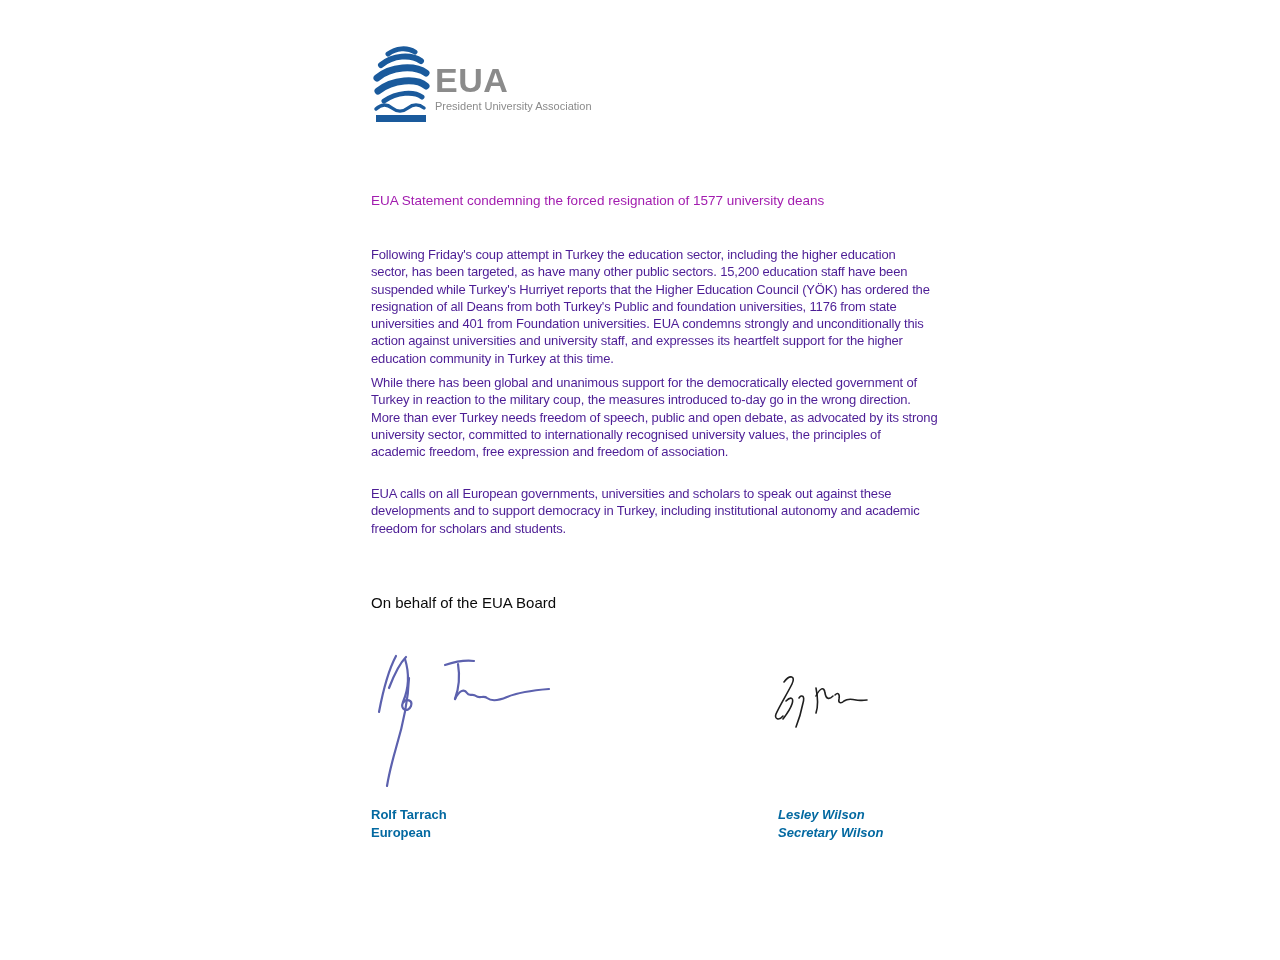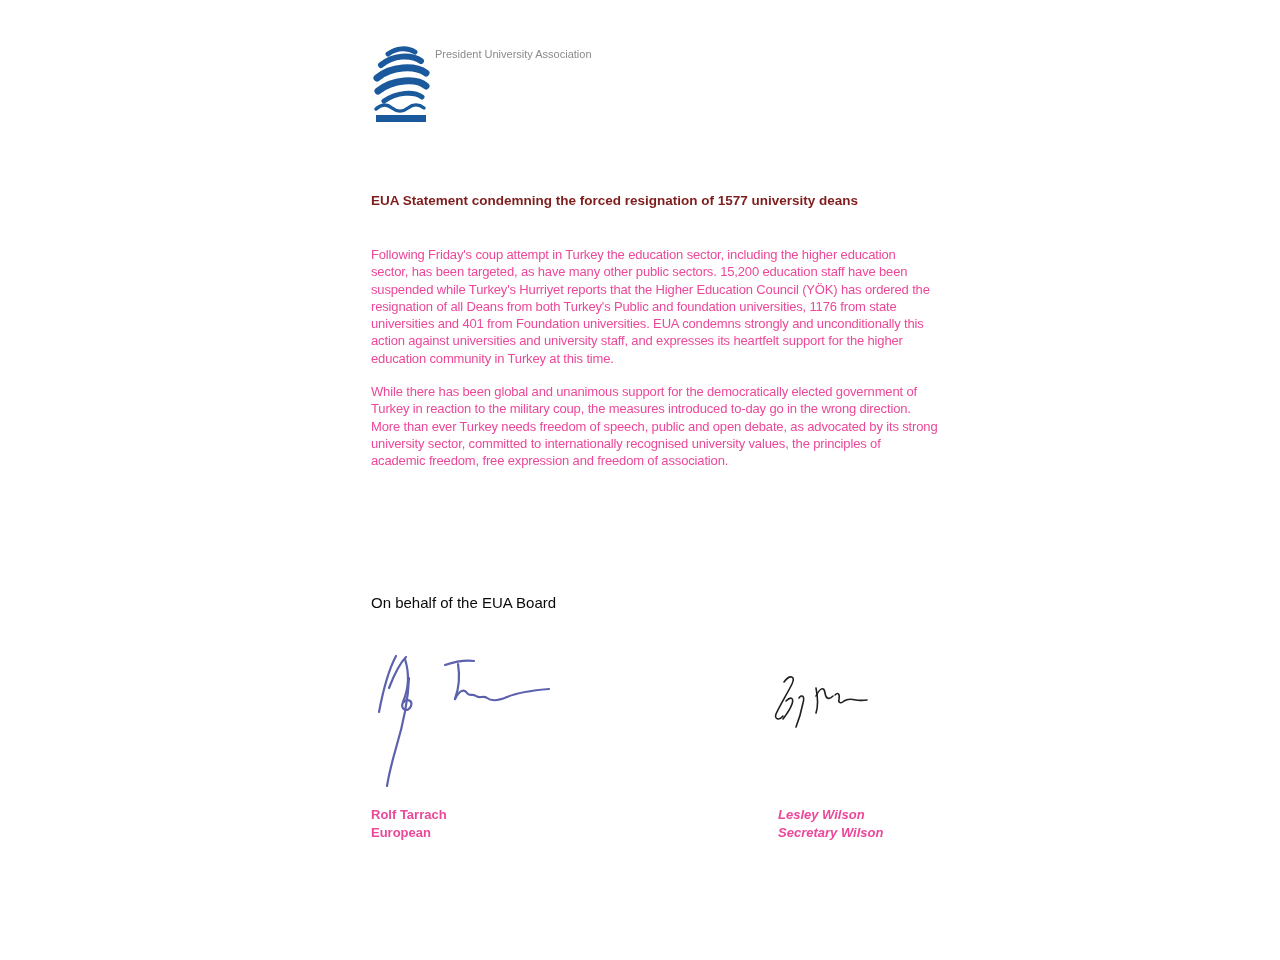--- a/index.html
+++ b/index.html
@@ -95,6 +95,7 @@
       <rect x="3" y="70" width="50" height="7" fill="#1a5a9c"></rect>
     </svg>
     <div class="logo-text">
+      <div class="logo-acronym">EUA</div>
       <div class="logo-tagline">President University Association</div>
     </div>
   </div>

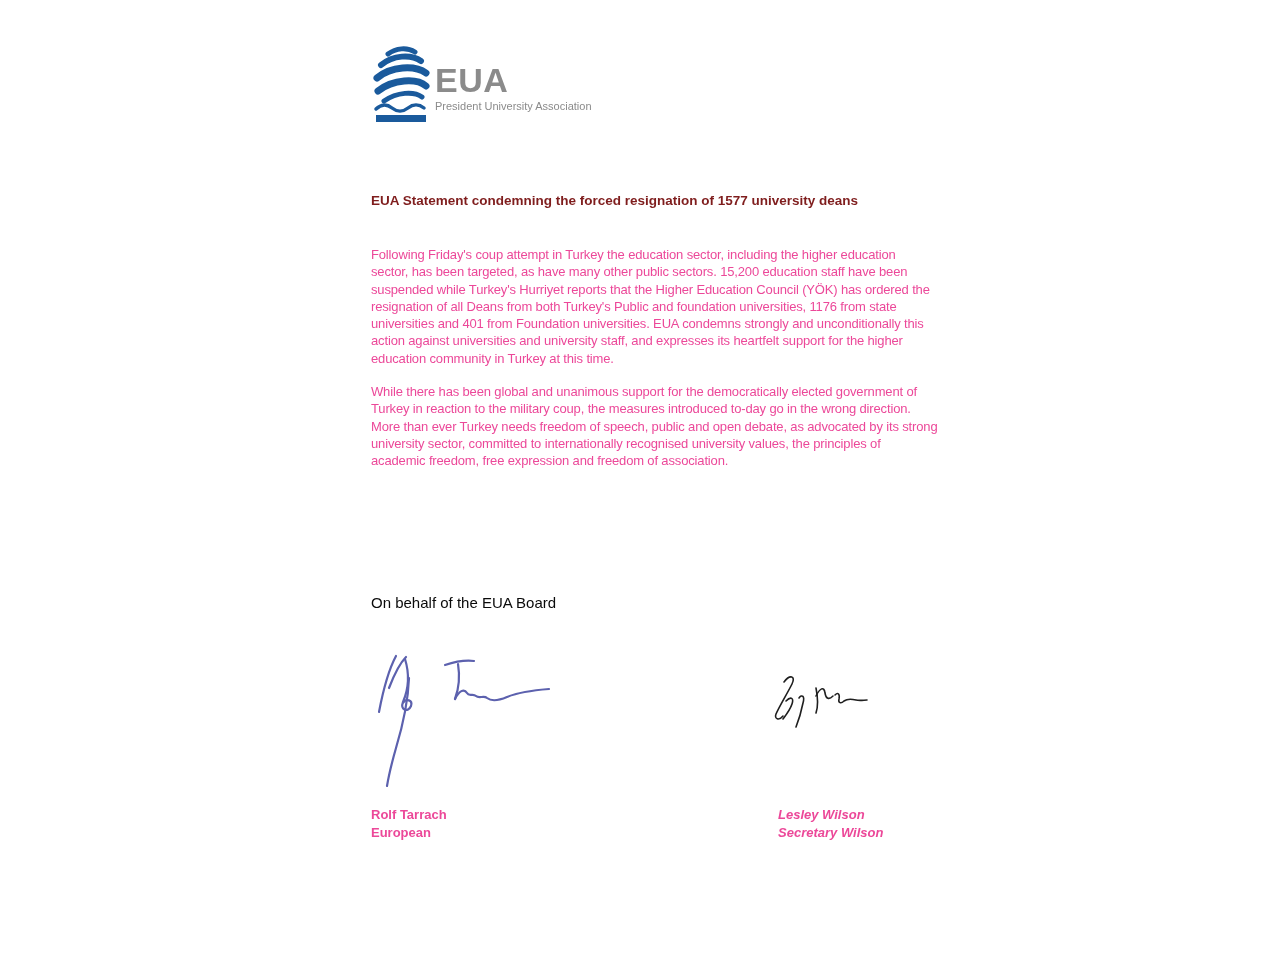--- a/index.html
+++ b/index.html
@@ -37,8 +37,8 @@
     left: 371px;
     top: 193px;
     font-size: 13.5px;
-    font-weight: bold;
-    color: #7f1d1d;
+    font-weight: normal;
+    color: #a21caf;
     white-space: nowrap;
   }
   .para {

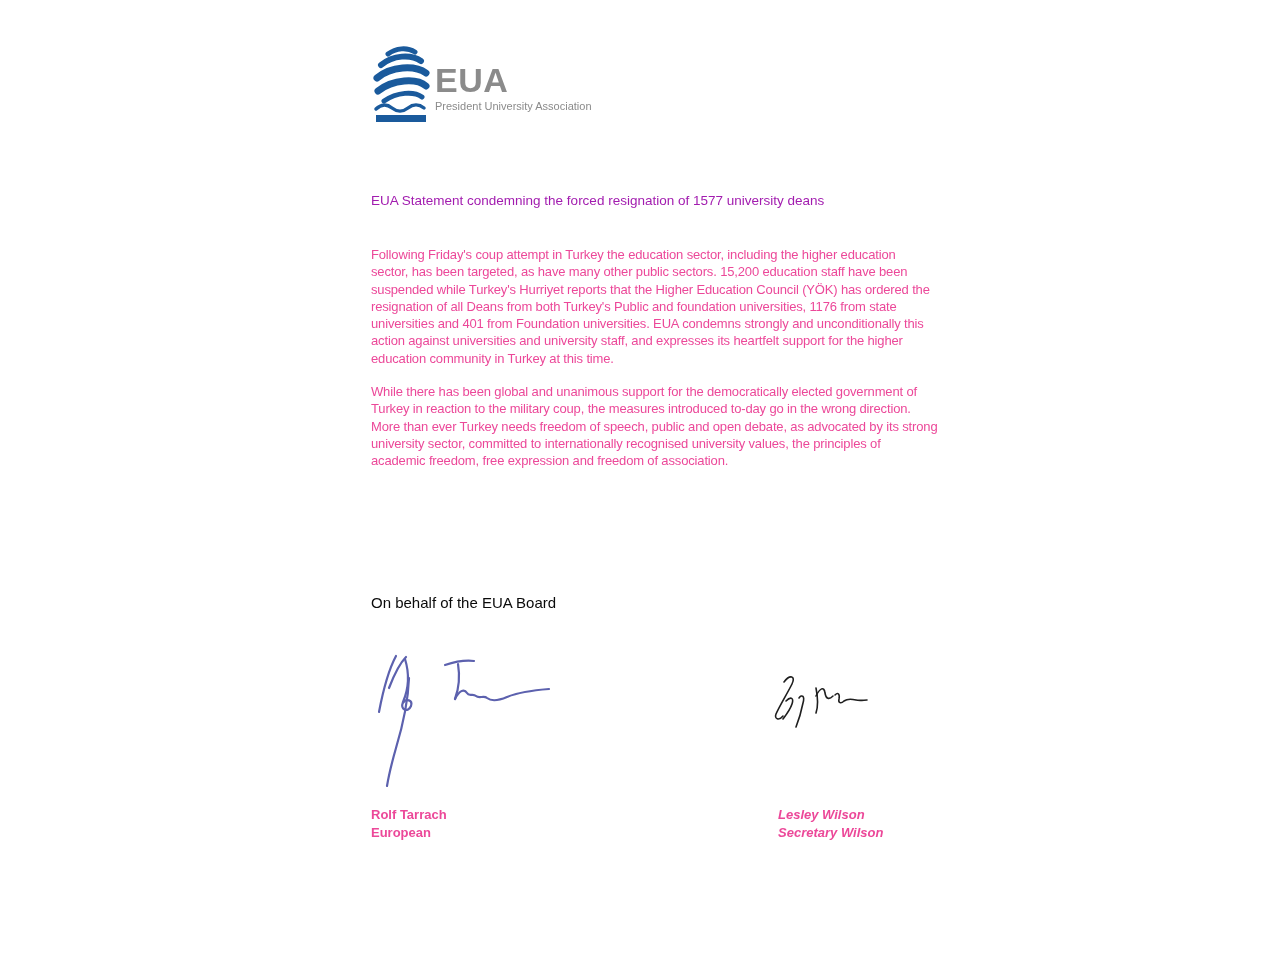--- a/index.html
+++ b/index.html
@@ -48,7 +48,7 @@
     font-size: 13px;
     line-height: 17.3px;
     letter-spacing: -0.15px;
-    color: #ec4899;
+    color: #4c1d95;
     white-space: pre-line;
   }
   .para-1 { top: 246px; }

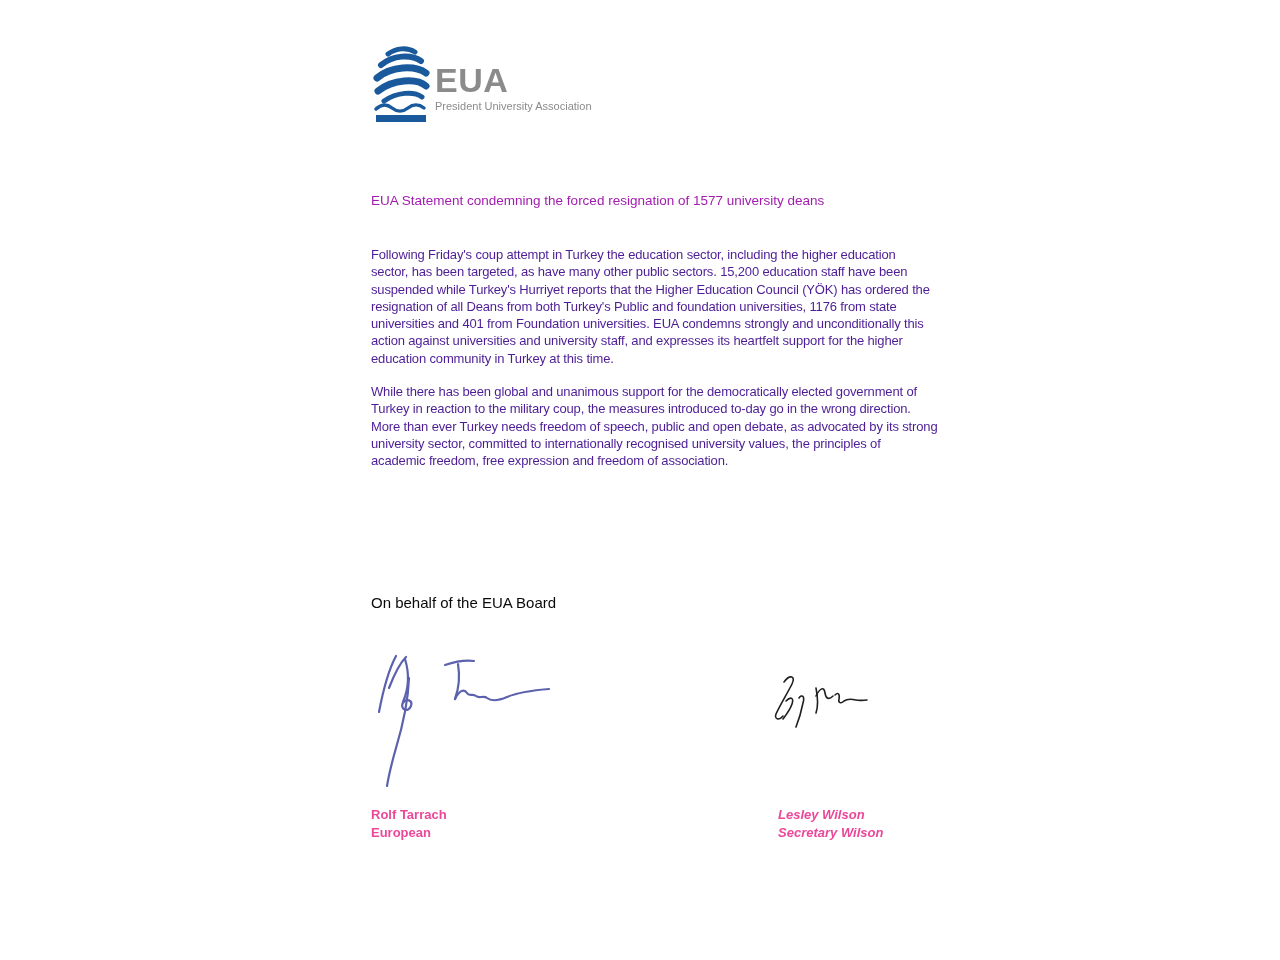--- a/index.html
+++ b/index.html
@@ -52,7 +52,7 @@
     white-space: pre-line;
   }
   .para-1 { top: 246px; }
-  .para-2 { top: 383px; }
+  .para-2 { top: 374px; }
   .para-3 { top: 485px; }
   .closing {
     position: absolute;

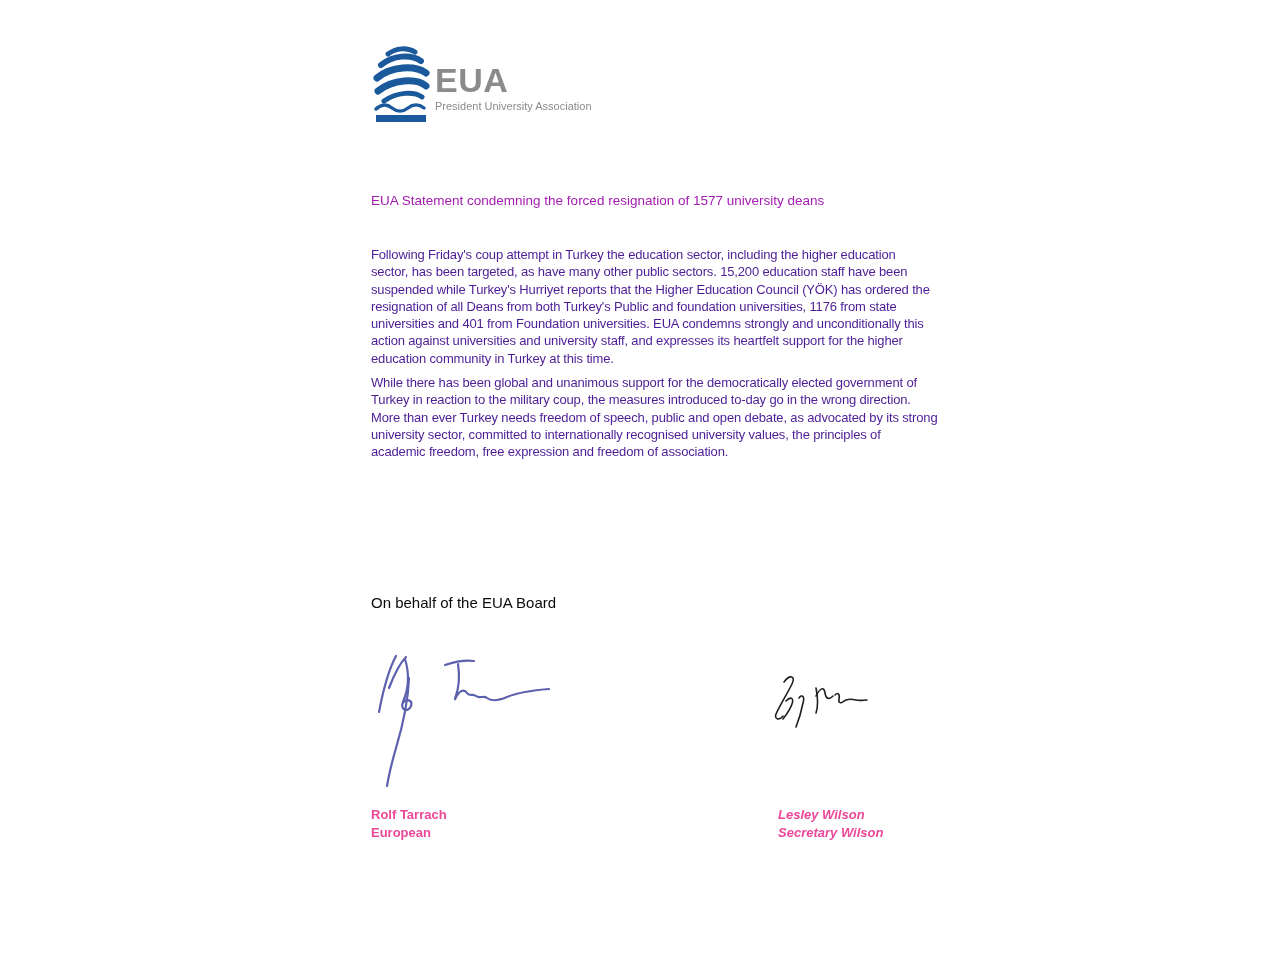--- a/index.html
+++ b/index.html
@@ -114,6 +114,9 @@
 More than ever Turkey needs freedom of speech, public and open debate, as advocated by its strong
 university sector, committed to internationally recognised university values, the principles of
 academic freedom, free expression and freedom of association.</div>
+  <div class="para para-3">EUA calls on all European governments, universities and scholars to speak out against these
+developments and to support democracy in Turkey, including institutional autonomy and academic
+freedom for scholars and students.</div>
 
   <div class="closing">On behalf of the EUA Board</div>
 

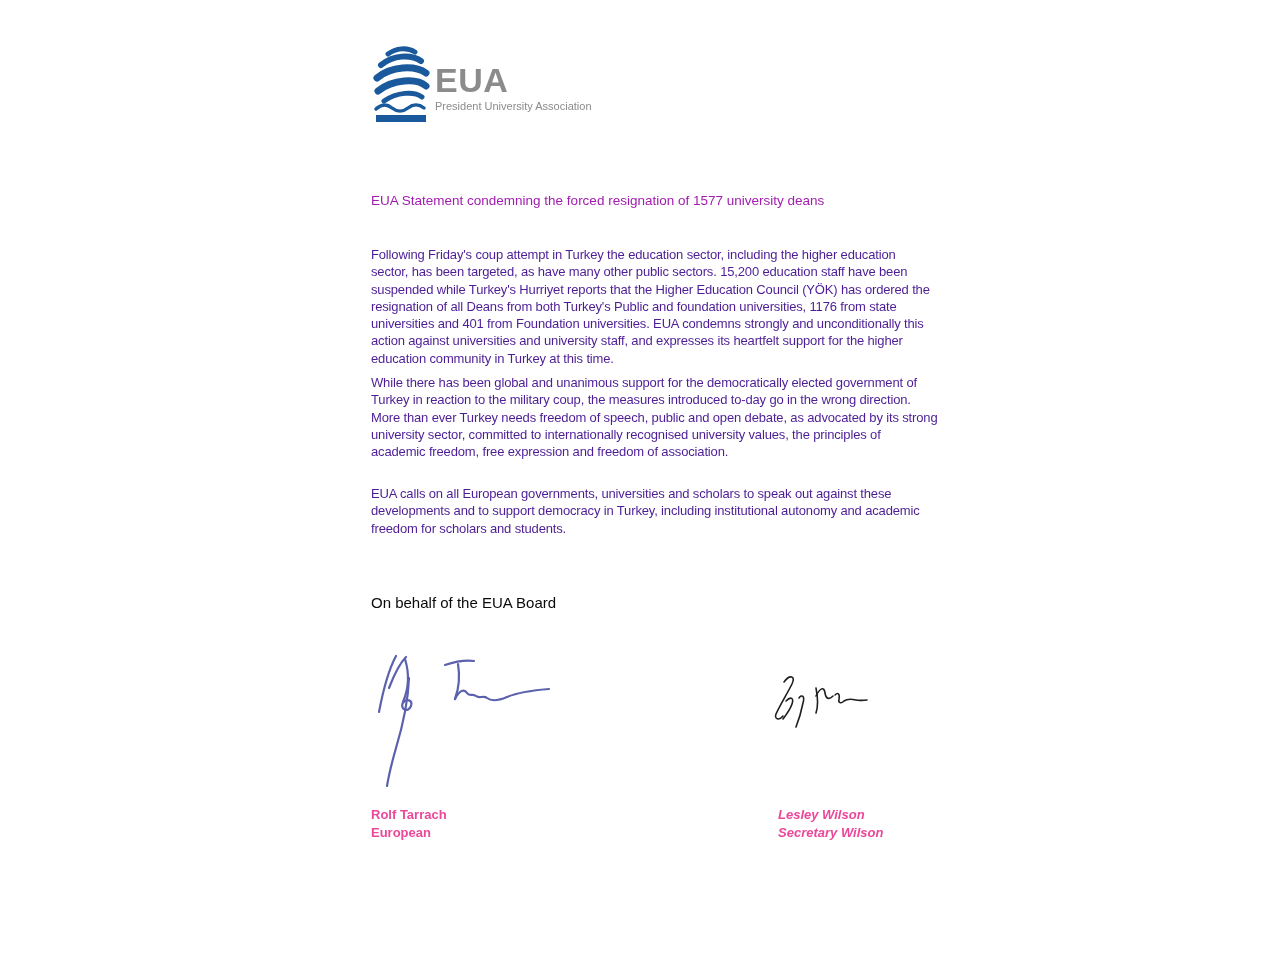--- a/index.html
+++ b/index.html
@@ -74,7 +74,7 @@
     font-size: 13px;
     font-weight: bold;
     line-height: 18px;
-    color: #ec4899;
+    color: #0369a1;
   }
 </style>
 </head>

